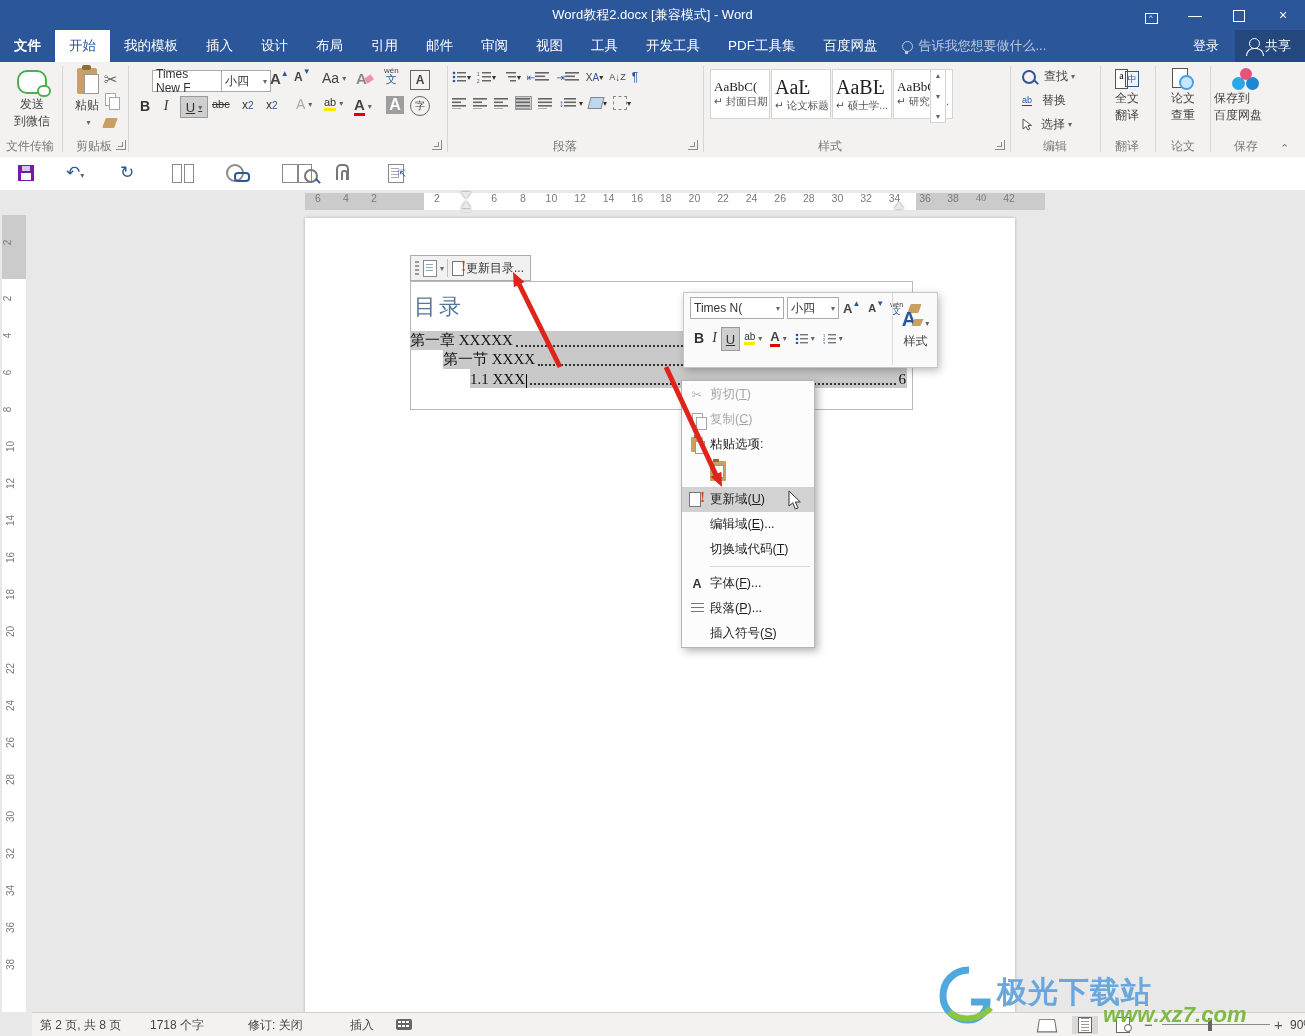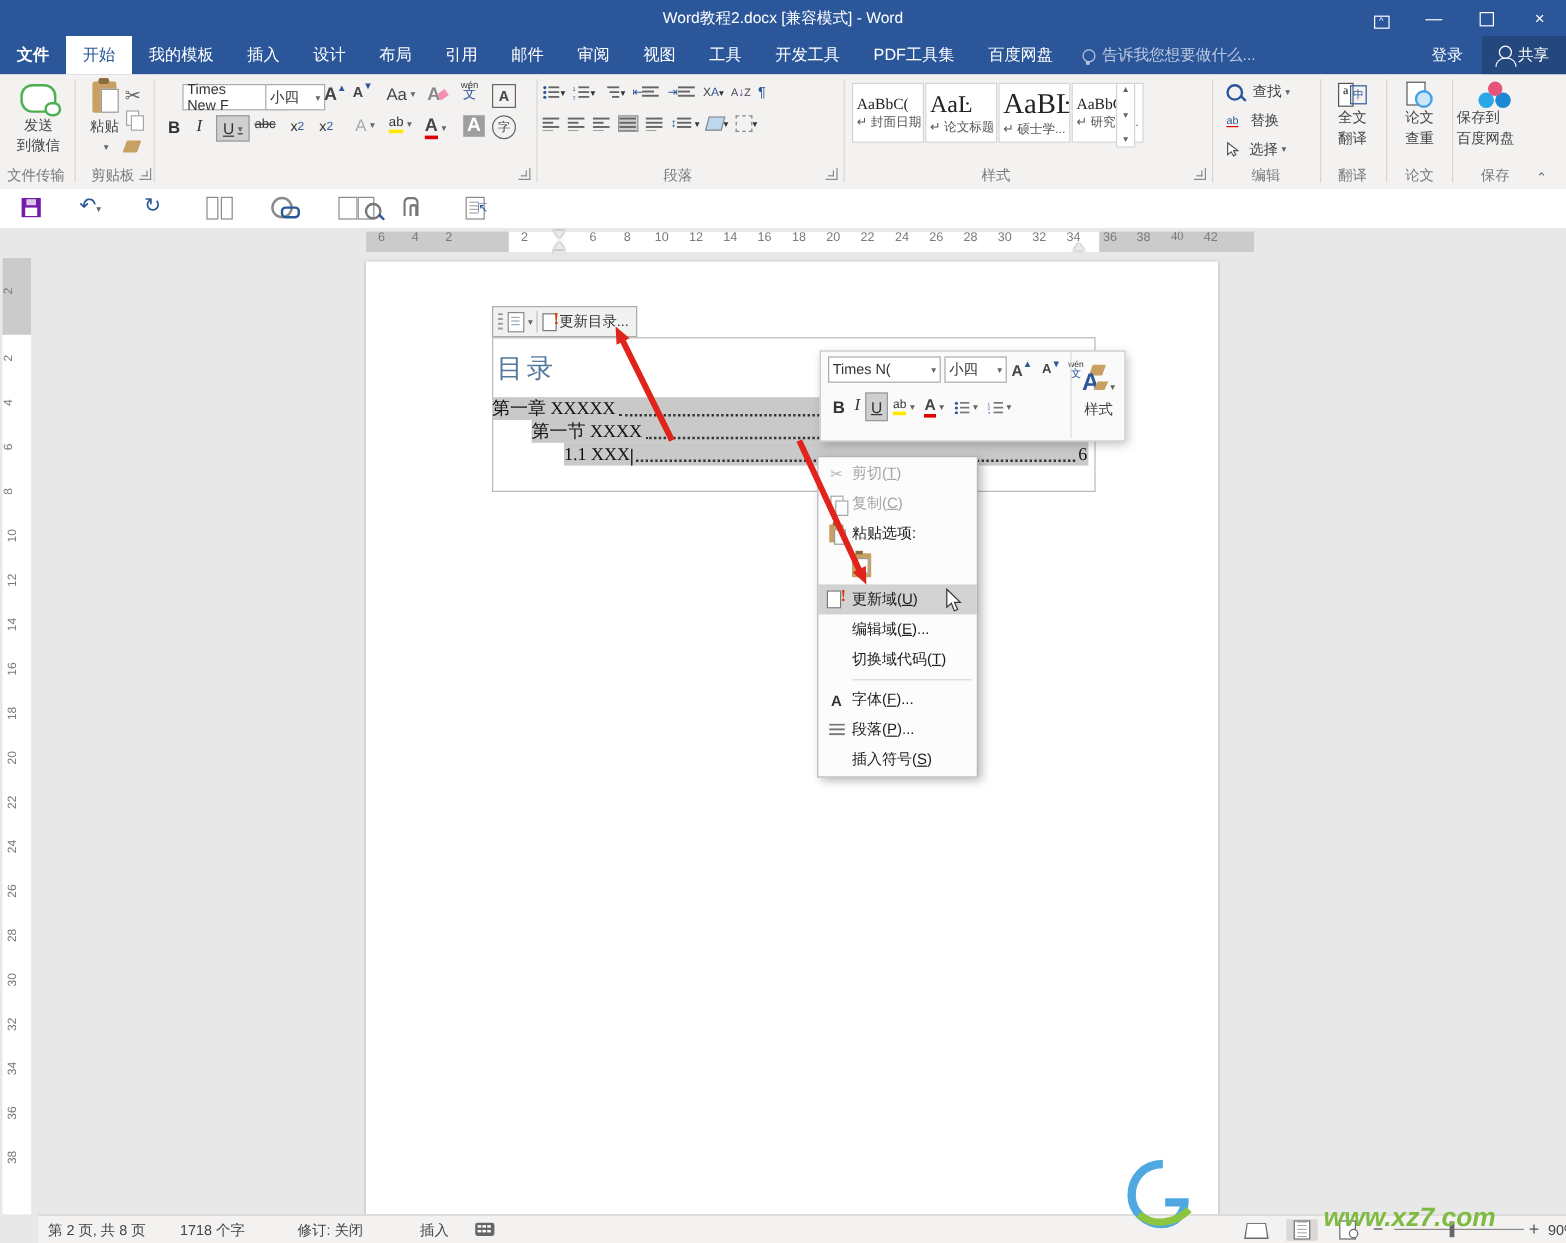--- a/index.html
+++ b/index.html
@@ -362,7 +362,7 @@
         <div class="style-name">↵ 论文标题</div>
       </div>
       <div class="style-card">
-        <div class="style-prev" style="font-size: 24px;">AaBĿ</div>
+        <div class="style-prev" style="font-size: 20px;">AaBĿ</div>
         <div class="style-name">↵ 硕士学...</div>
       </div>
       <div class="style-card">

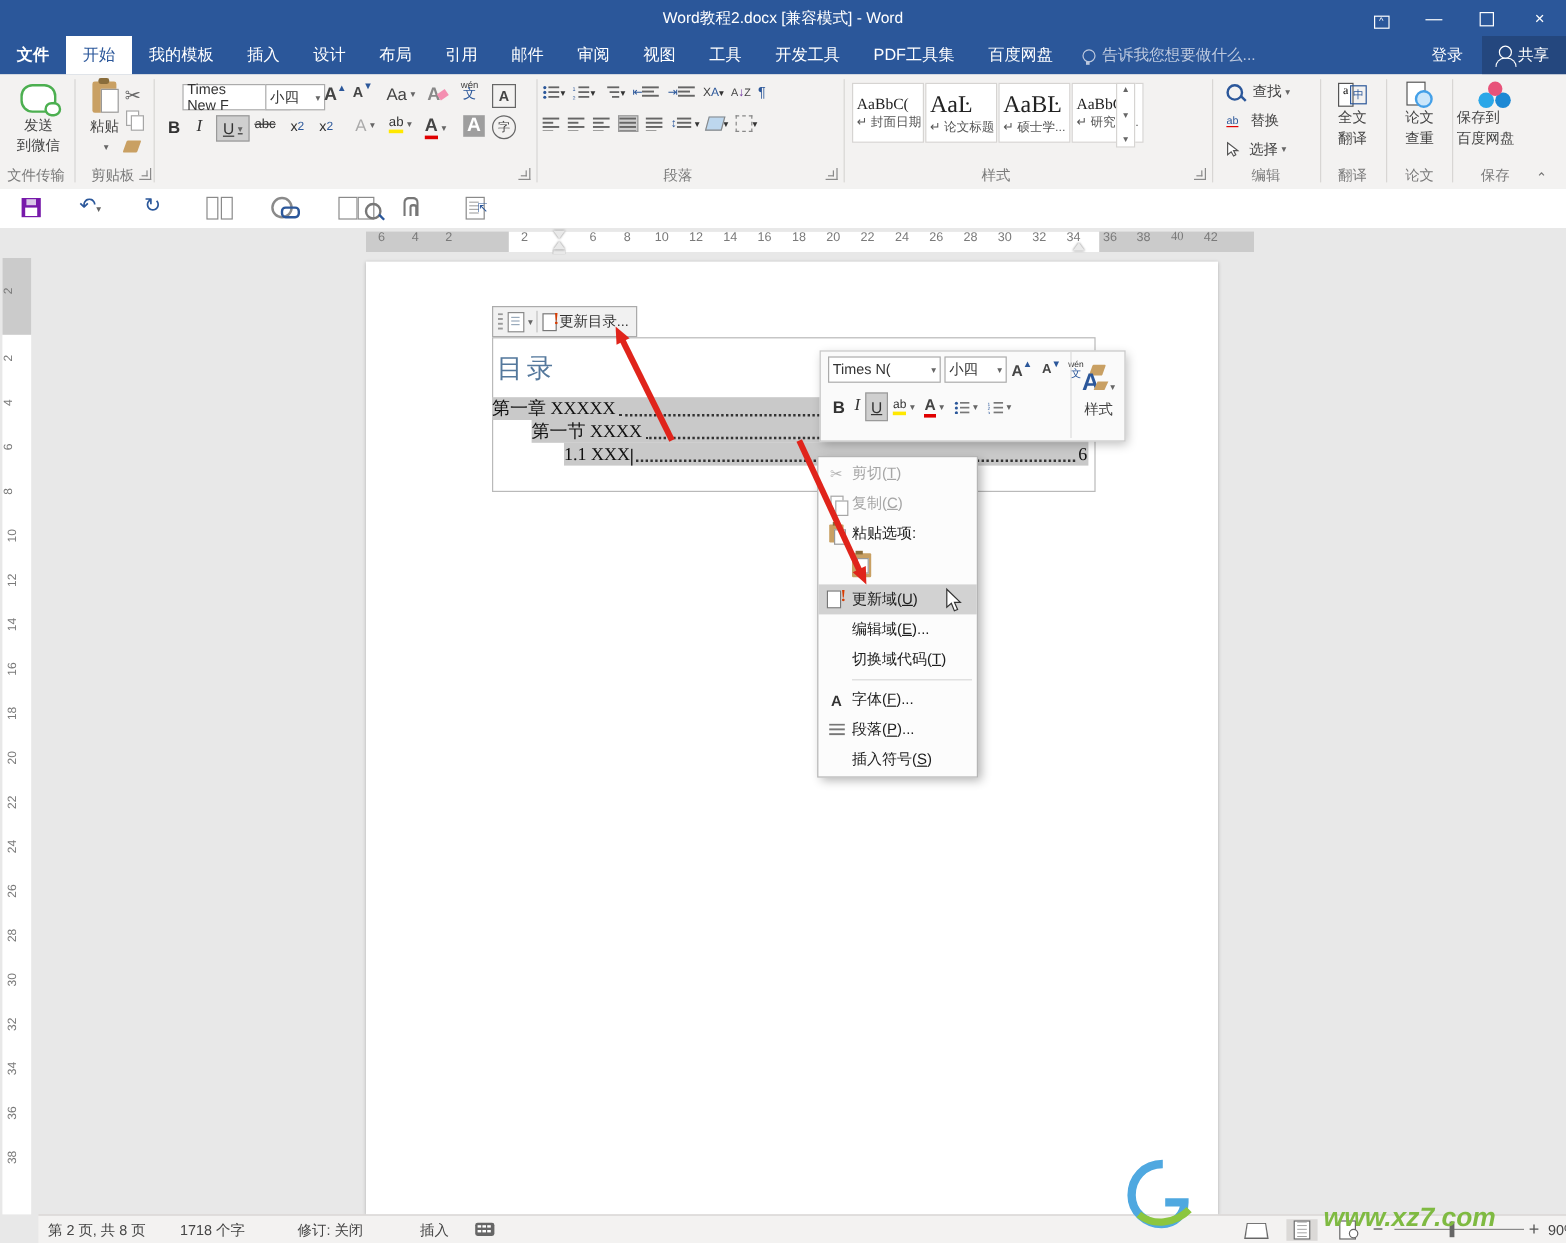--- a/index.html
+++ b/index.html
@@ -91,7 +91,7 @@
   
   #minibar{left:683px;top:292px;width:253px;height:74px;background:#FAFAFA;border:1px solid #C6C6C6;
       box-shadow:2px 3px 8px rgba(0,0,0,.25);z-index:20;}
-  #minibar .row{position:absolute;left:6px;display:flex;align-items:center;}
+  #minibar .row{position:absolute;left:6px;display:flex;align-items:flex-start;}
   .mb-btn{height:22px;display:inline-flex;align-items:center;justify-content:center;padding:0 4px;color:#333;}
   #mb-styles-col{position:absolute;left:208px;top:0;width:45px;height:72px;border-left:1px solid #DCDCDC;
       display:flex;flex-direction:column;align-items:center;justify-content:center;}

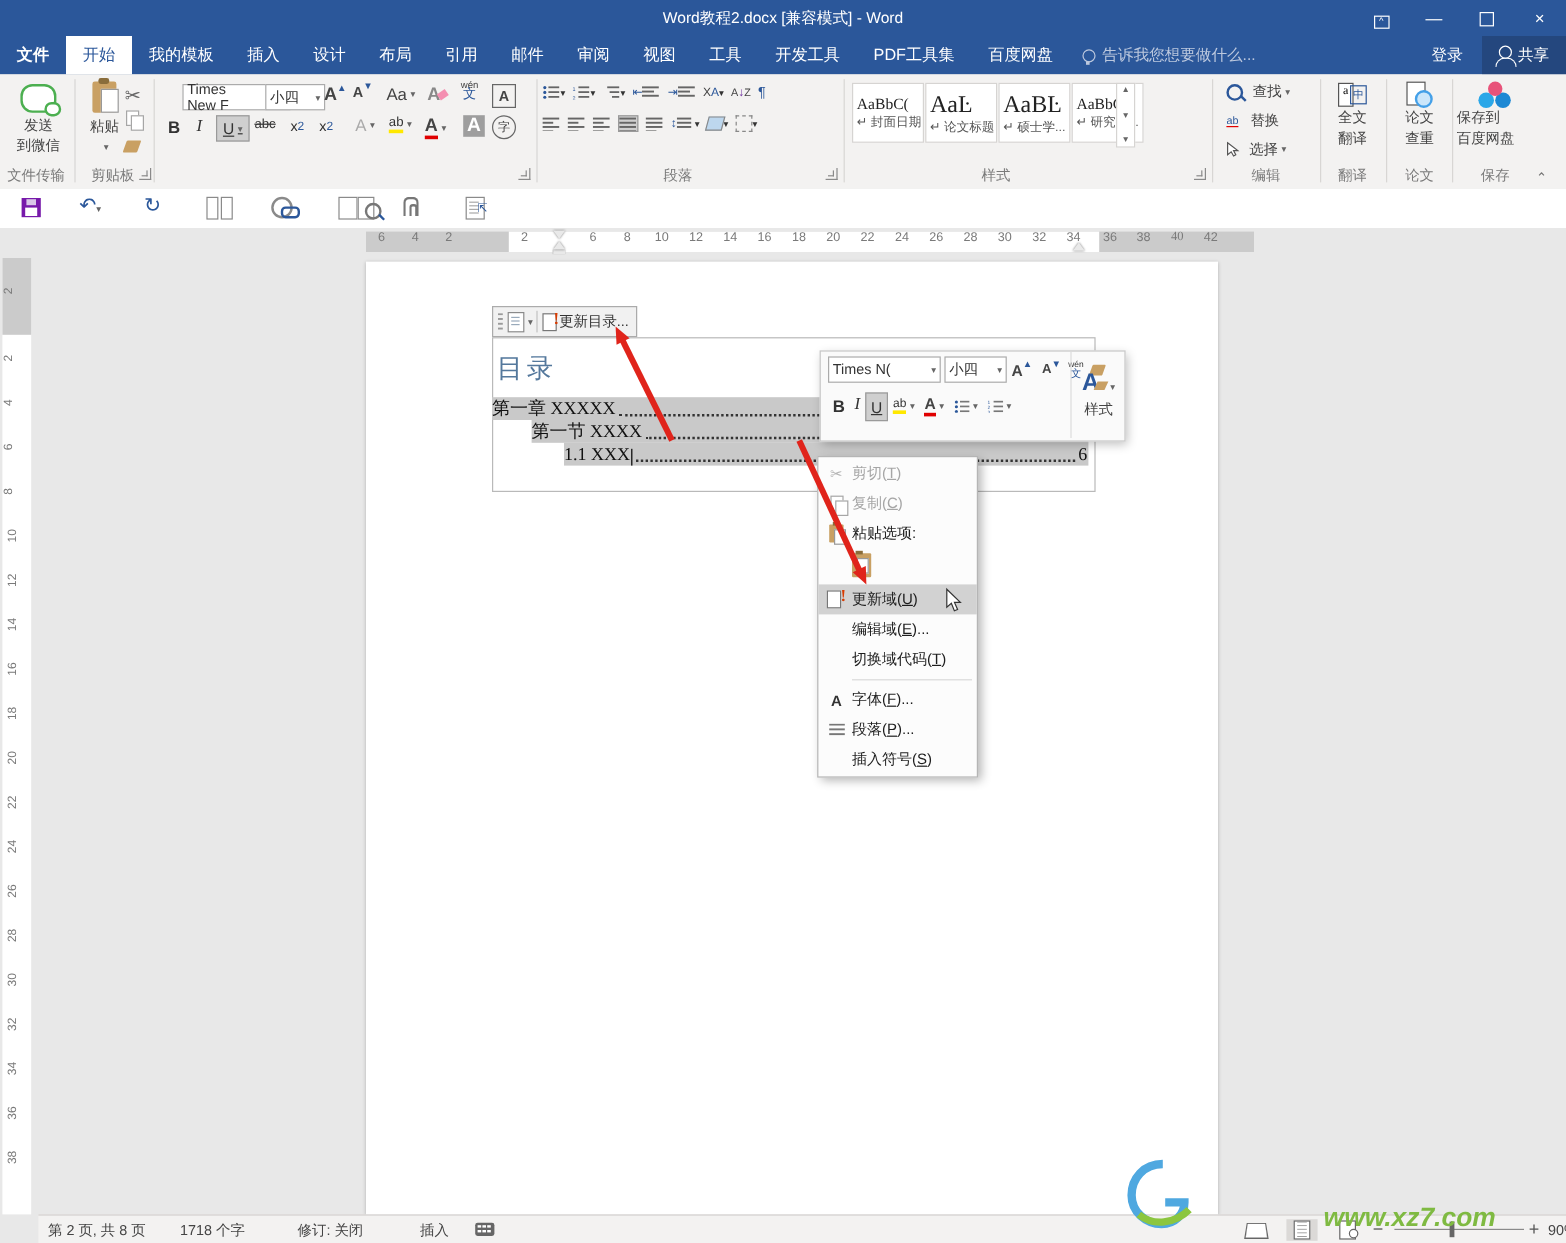--- a/index.html
+++ b/index.html
@@ -707,6 +707,7 @@
     <path d="M34,6 C18,6 8,18 8,32 C8,46 20,56 33,56 C44,56 52,48 52,38 L36,38" fill="none" stroke="#4FA8E0" stroke-width="7"></path>
     <path d="M14,48 C26,58 44,56 56,44" fill="none" stroke="#8CC63F" stroke-width="6"></path>
   </svg>
+  <span id="wm-name">极光下载站</span>
   <span id="wm-url">www.xz7.com</span>
 </div>
 

